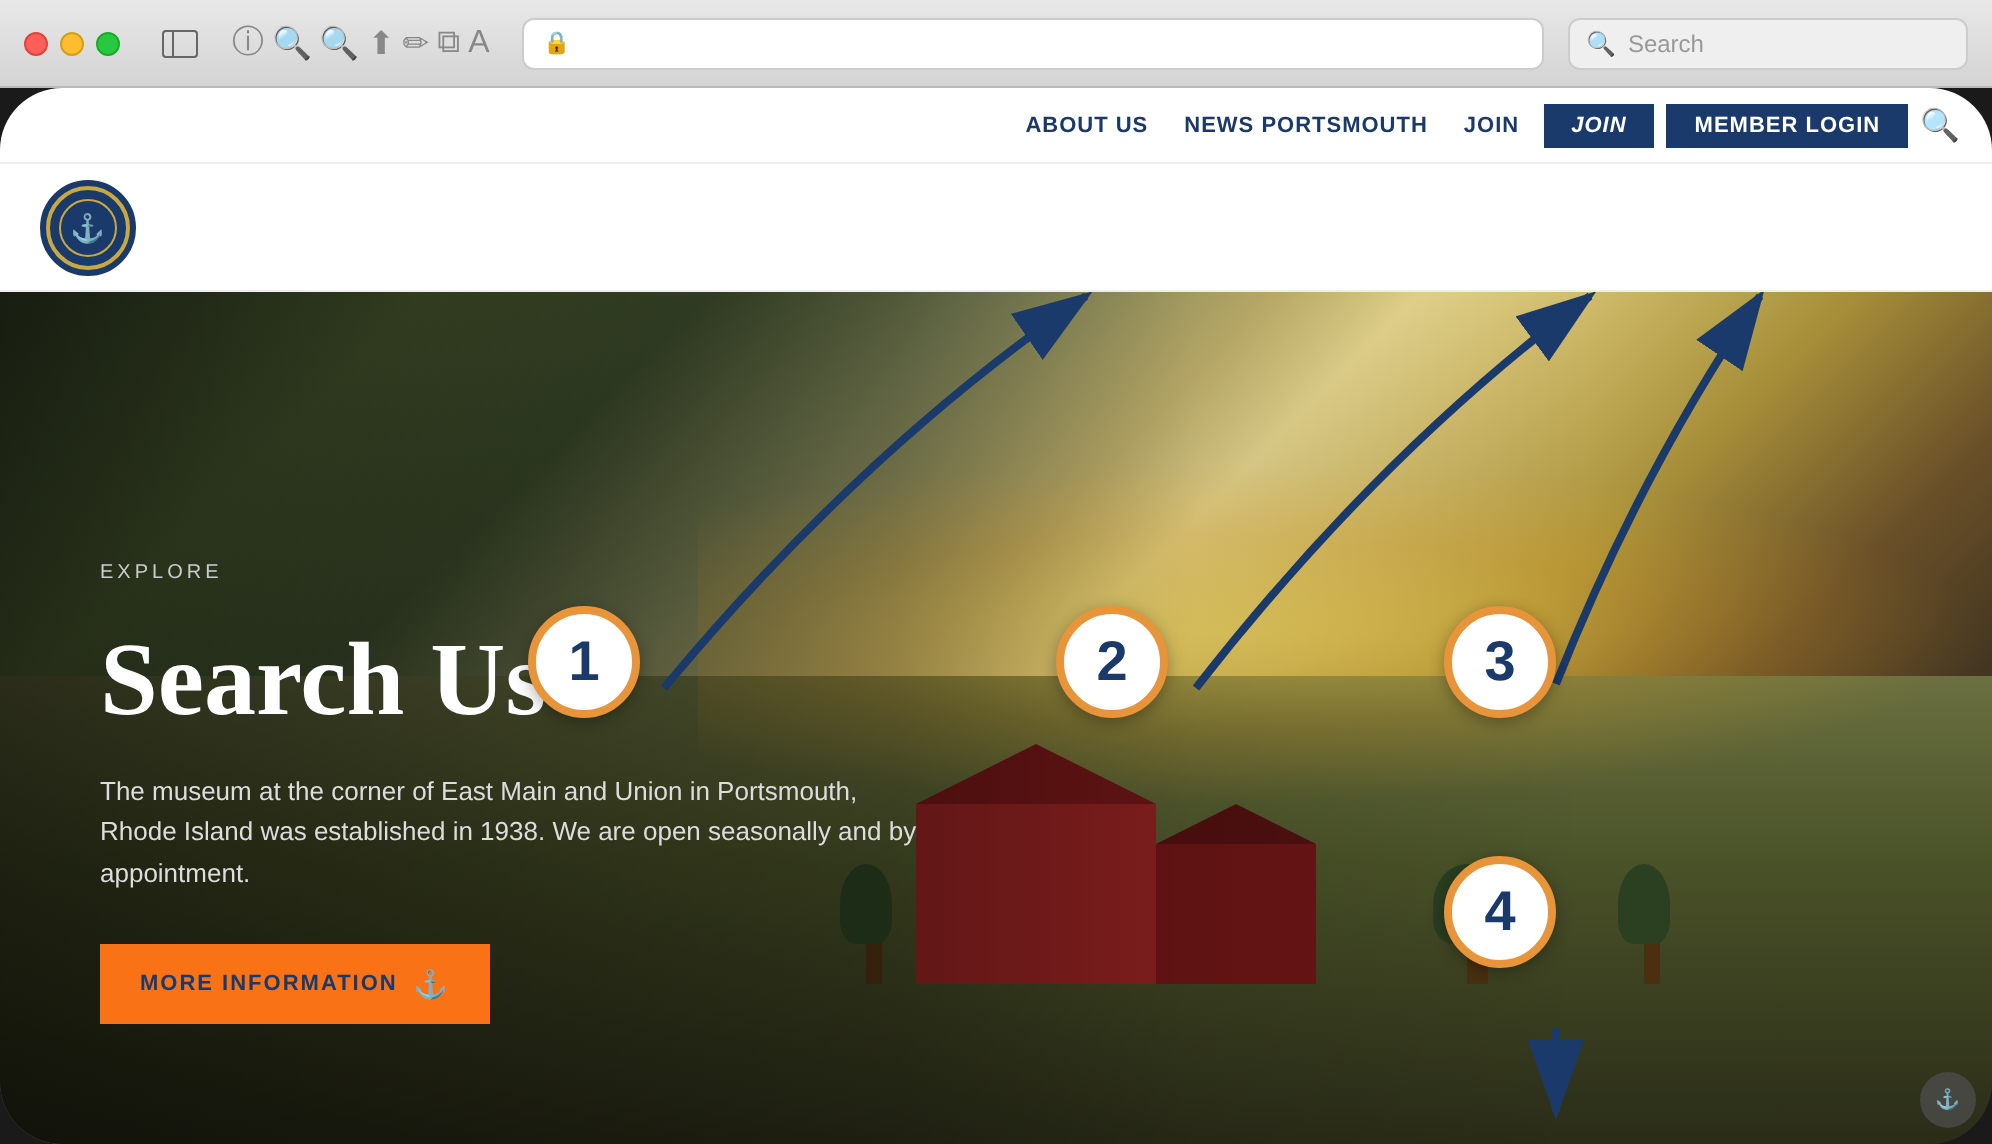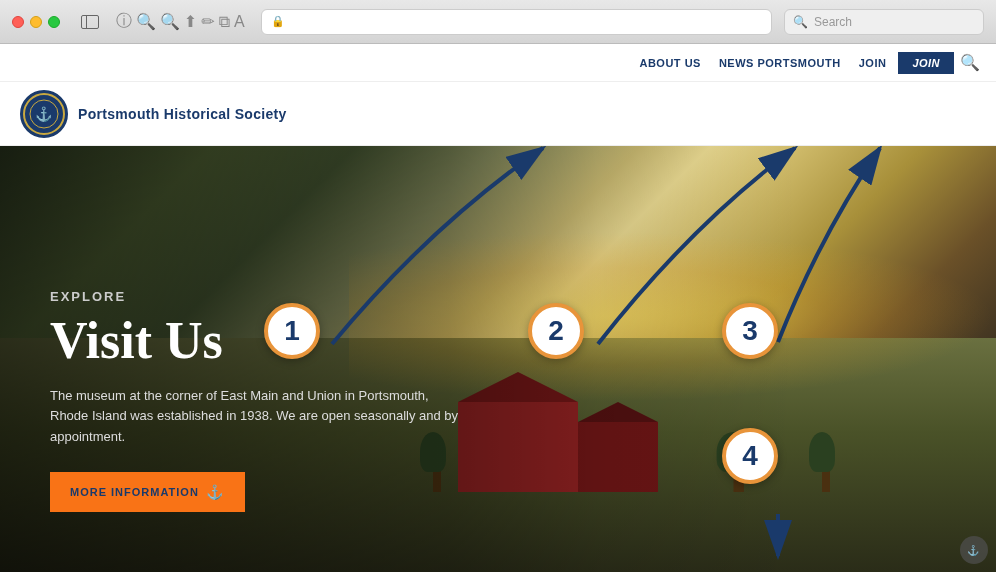--- a/index.html
+++ b/index.html
@@ -40,7 +40,7 @@
     .search-bar-text { font-size: 12px; color: #999; }
 
     
-    .website { width: 996px; height: 528px; position: relative; overflow: hidden; }
+    .website { width: 996px; height: 528px; position: relative; overflow: hidden; border-radius: 31px; }
 
     
     .utility-nav {

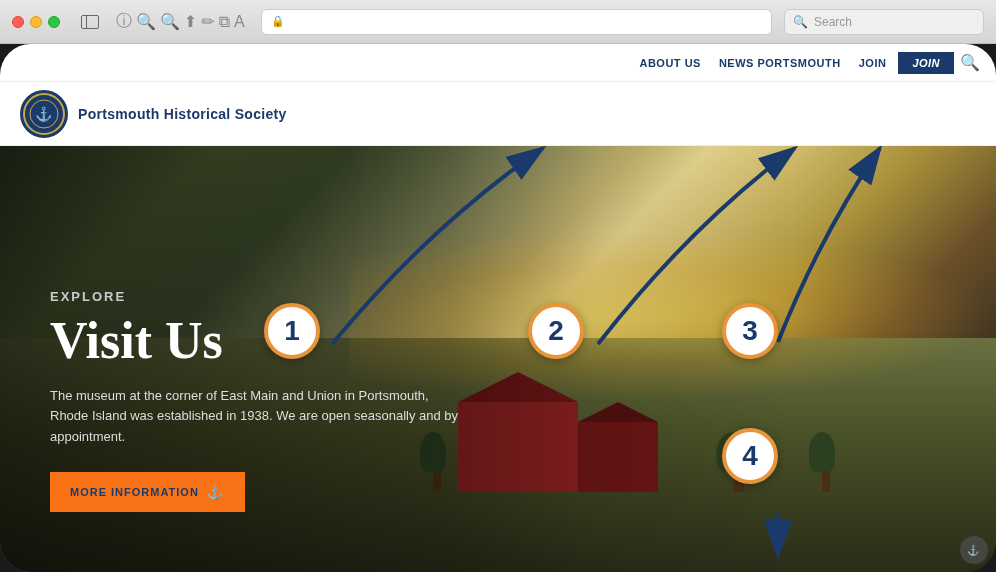--- a/index.html
+++ b/index.html
@@ -204,6 +204,7 @@
     <a class="util-link">NEWS PORTSMOUTH</a>
     <a class="util-link">JOIN</a>
     <button class="btn-join">JOIN</button>
+    <button class="btn-member-login">MEMBER LOGIN</button>
     <button class="search-icon-btn">🔍</button>
   </div>
 

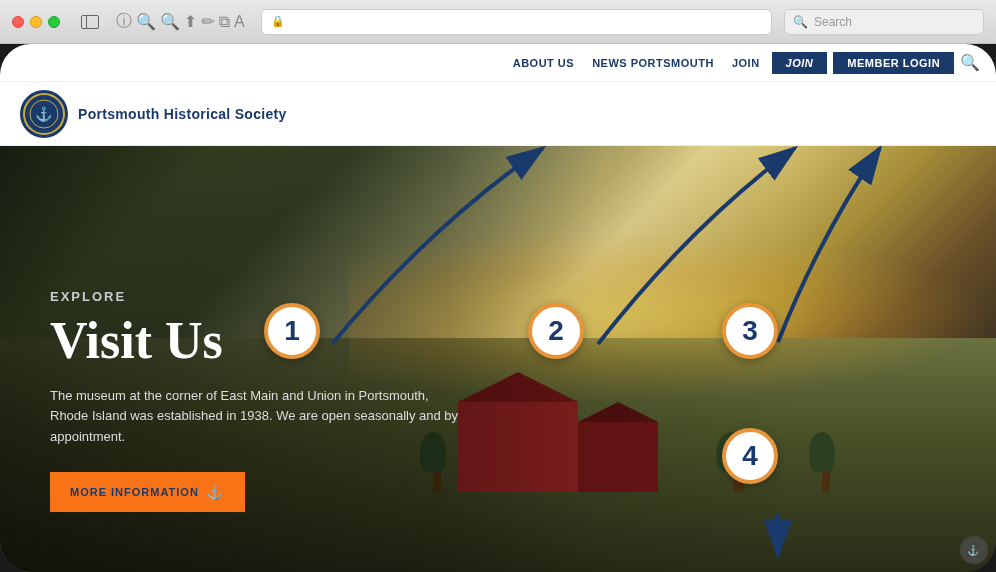--- a/index.html
+++ b/index.html
@@ -217,7 +217,6 @@
           <text x="21" y="26" font-size="14" fill="#c8a840" text-anchor="middle" font-weight="bold">⚓</text>
         </svg>
       </div>
-      <span class="logo-text-main">Portsmouth Historical Society</span>
     </div>
   </div>
 

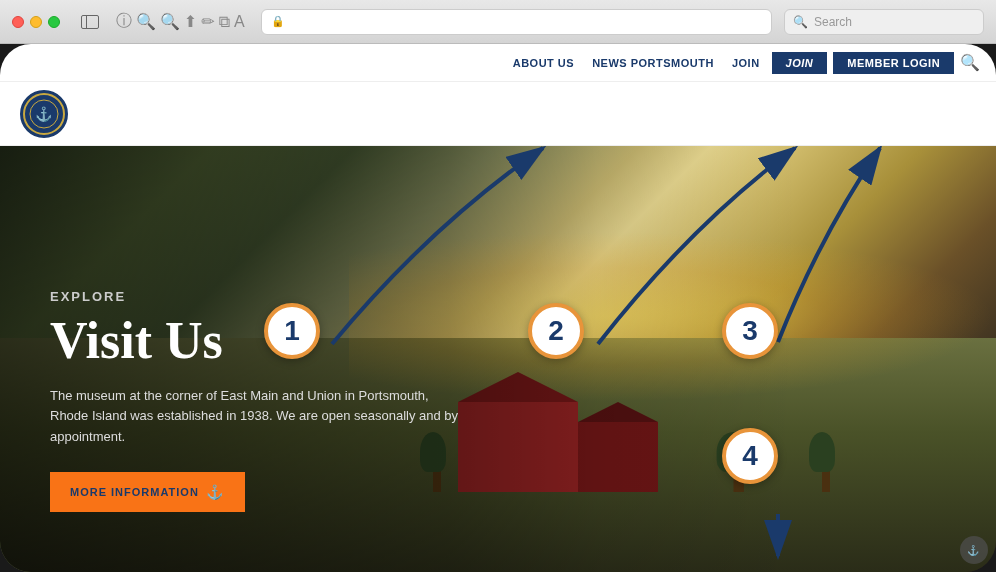--- a/index.html
+++ b/index.html
@@ -135,7 +135,7 @@
     .hero-content {
       position: absolute; bottom: 60px; left: 50px; width: 420px;
     }
-    .explore-label { font-size: 13px; color: #ccc; letter-spacing: 2px; text-transform: uppercase; margin-bottom: 8px; font-weight: bold; }
+    .explore-label { font-size: 10px; color: #ccc; letter-spacing: 2px; text-transform: uppercase; margin-bottom: 20px; }
     .visit-title { font-size: 52px; color: white; font-weight: 700; line-height: 1.1; margin-bottom: 16px; font-family: Georgia, serif; }
     .visit-desc { font-size: 13px; color: #ddd; line-height: 1.6; margin-bottom: 24px; }
     .more-info-btn {

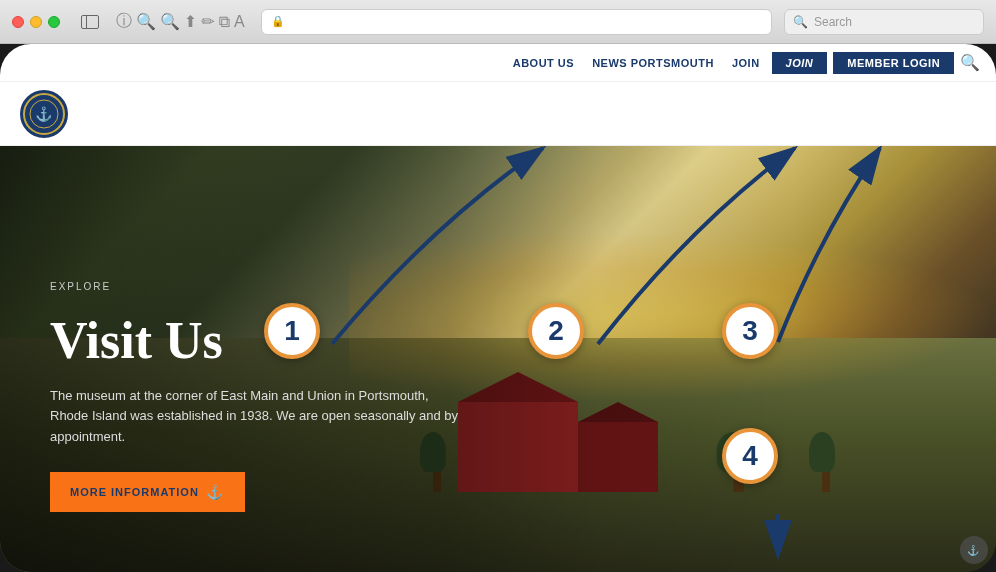--- a/index.html
+++ b/index.html
@@ -235,7 +235,7 @@
 
     <div class="hero-content">
       <div class="explore-label">EXPLORE</div>
-      <div class="visit-title">Visit Us</div>
+      <div class="visit-title">Search Us</div>
       <div class="visit-desc">The museum at the corner of East Main and Union in Portsmouth, Rhode Island was established in 1938. We are open seasonally and by appointment.</div>
       <button class="more-info-btn">
         <span>MORE INFORMATION</span>

